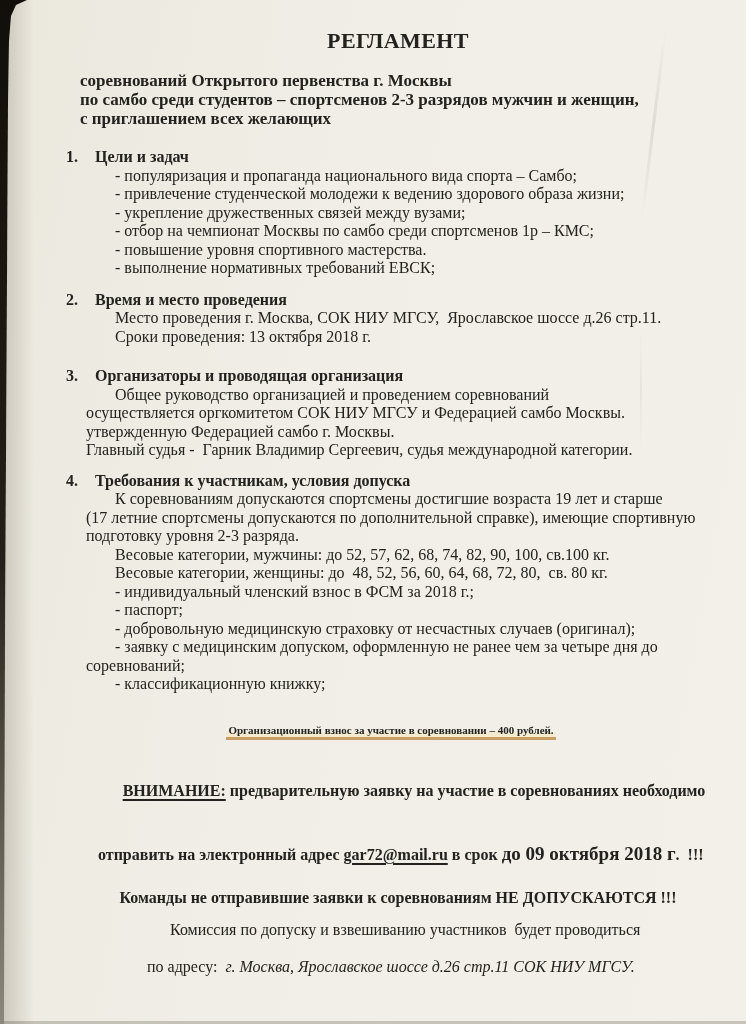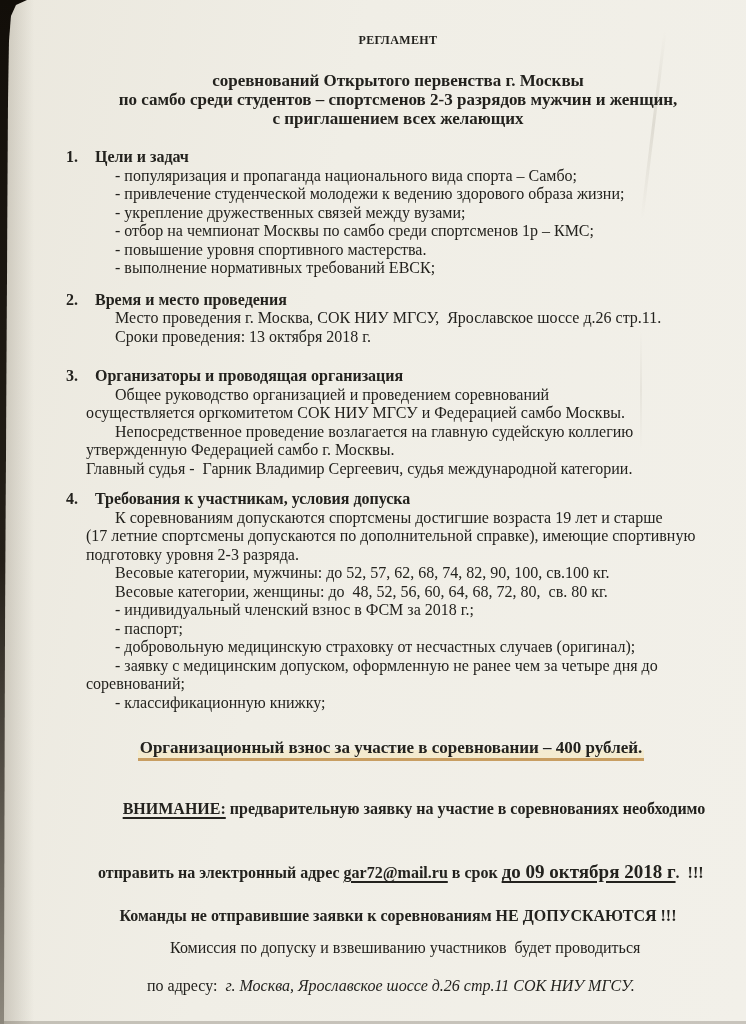--- a/index.html
+++ b/index.html
@@ -28,7 +28,7 @@
   .content { position:absolute; left:66px; right:30px; top:31px;
     font-size:16px; line-height:18.5px; }
 
-  .title { font-weight:bold; font-size:12px; line-height:19px; text-align:center;
+  .title { font-weight:bold; font-size:22px; line-height:19px; text-align:center;
     letter-spacing:0.4px; margin:0 0 21px 14px; }
   .subtitle { font-weight:bold; font-size:17px; line-height:19px; text-align:center; margin-left:14px; }
 

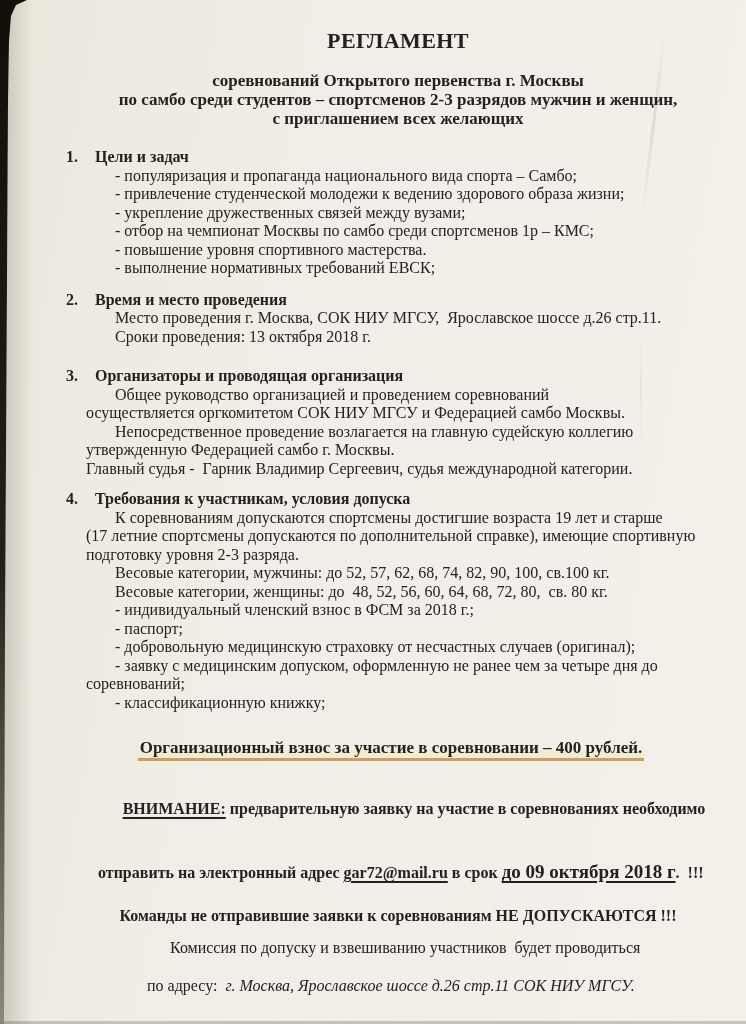--- a/index.html
+++ b/index.html
@@ -30,7 +30,7 @@
 
   .title { font-weight:bold; font-size:22px; line-height:19px; text-align:center;
     letter-spacing:0.4px; margin:0 0 21px 14px; }
-  .subtitle { font-weight:bold; font-size:17px; line-height:19px; text-align:center; margin-left:14px; }
+  .subtitle { font-weight:bold; font-size:17px; line-height:19px; margin-left:14px; }
 
   .section.s1 { margin-top:20px; }
   .section.s2 { margin-top:13px; }

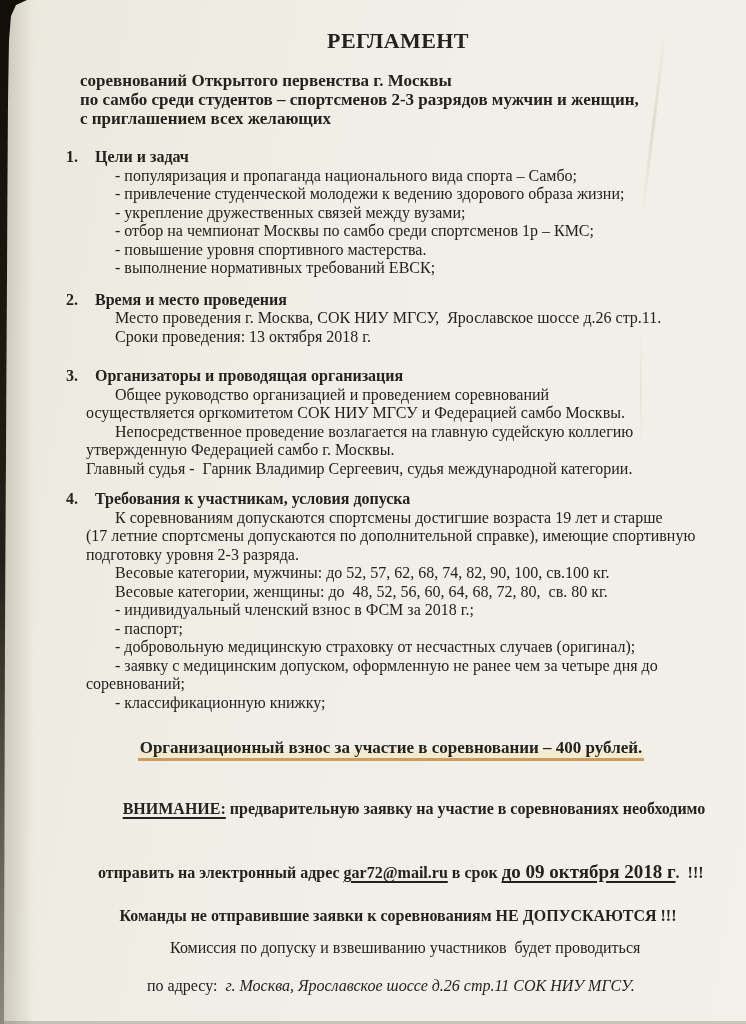--- a/index.html
+++ b/index.html
@@ -108,7 +108,6 @@
       </div>
       <div class="line ind">Общее руководство организацией и проведением соревнований</div>
       <div class="line flush">осуществляется оргкомитетом СОК НИУ МГСУ и Федерацией самбо Москвы.</div>
-      <div class="line ind">Непосредственное проведение возлагается на главную судейскую коллегию</div>
       <div class="line flush">утвержденную Федерацией самбо г. Москвы.</div>
       <div class="line flush">Главный судья -  Гарник Владимир Сергеевич, судья международной категории.</div>
     </div>

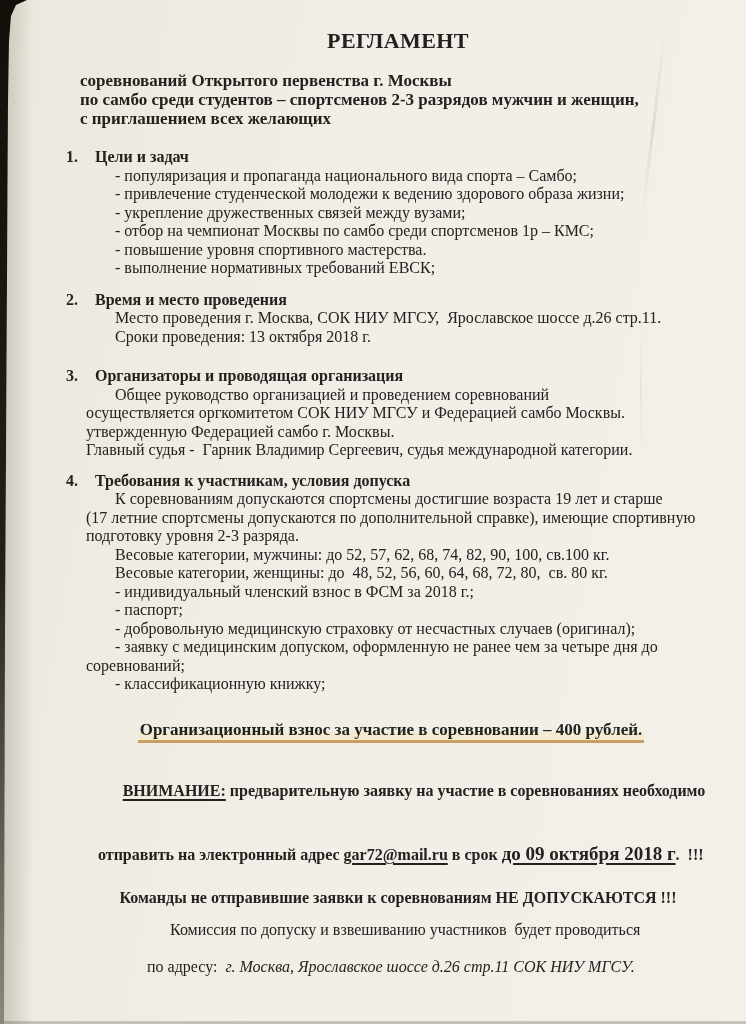--- a/index.html
+++ b/index.html
@@ -42,7 +42,7 @@
   .ind { margin-left:49px; }
   .flush { margin-left:20px; }
 
-  .fee { margin-top:26px; text-align:center; font-weight:bold; font-size:17px; line-height:20px; }
+  .fee { margin-top:26px; text-align:center; font-weight:bold; font-size:11px; line-height:20px; }
   .fee-text { border-bottom:3px solid #c89e62; padding:0 2px 1px;
     background:linear-gradient(to bottom, rgba(246,232,188,0) 60%, rgba(246,232,188,0.55) 60%); }
 

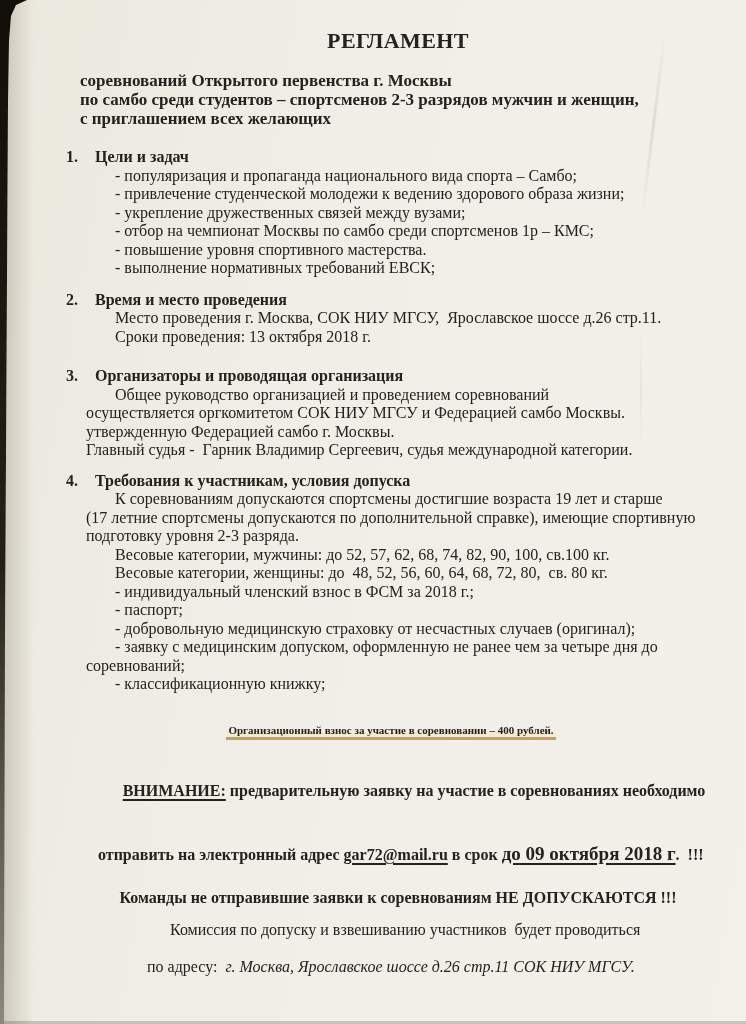--- a/index.html
+++ b/index.html
@@ -51,7 +51,7 @@
   .att-line2 { line-height:22px; }
   .att-line3 { text-align:center; line-height:20px; }
   .u { text-decoration:underline; text-decoration-thickness:1.5px; text-underline-offset:2.5px; }
-  .deadline { font-size:19px; text-decoration:underline; text-decoration-thickness:2px; text-underline-offset:2.5px; }
+  .deadline { font-size:19px; text-decoration-thickness:2px; text-underline-offset:2.5px; }
 
   .footer { margin-top:13px; line-height:18.8px; }
   .f1 { margin-left:104px; }

